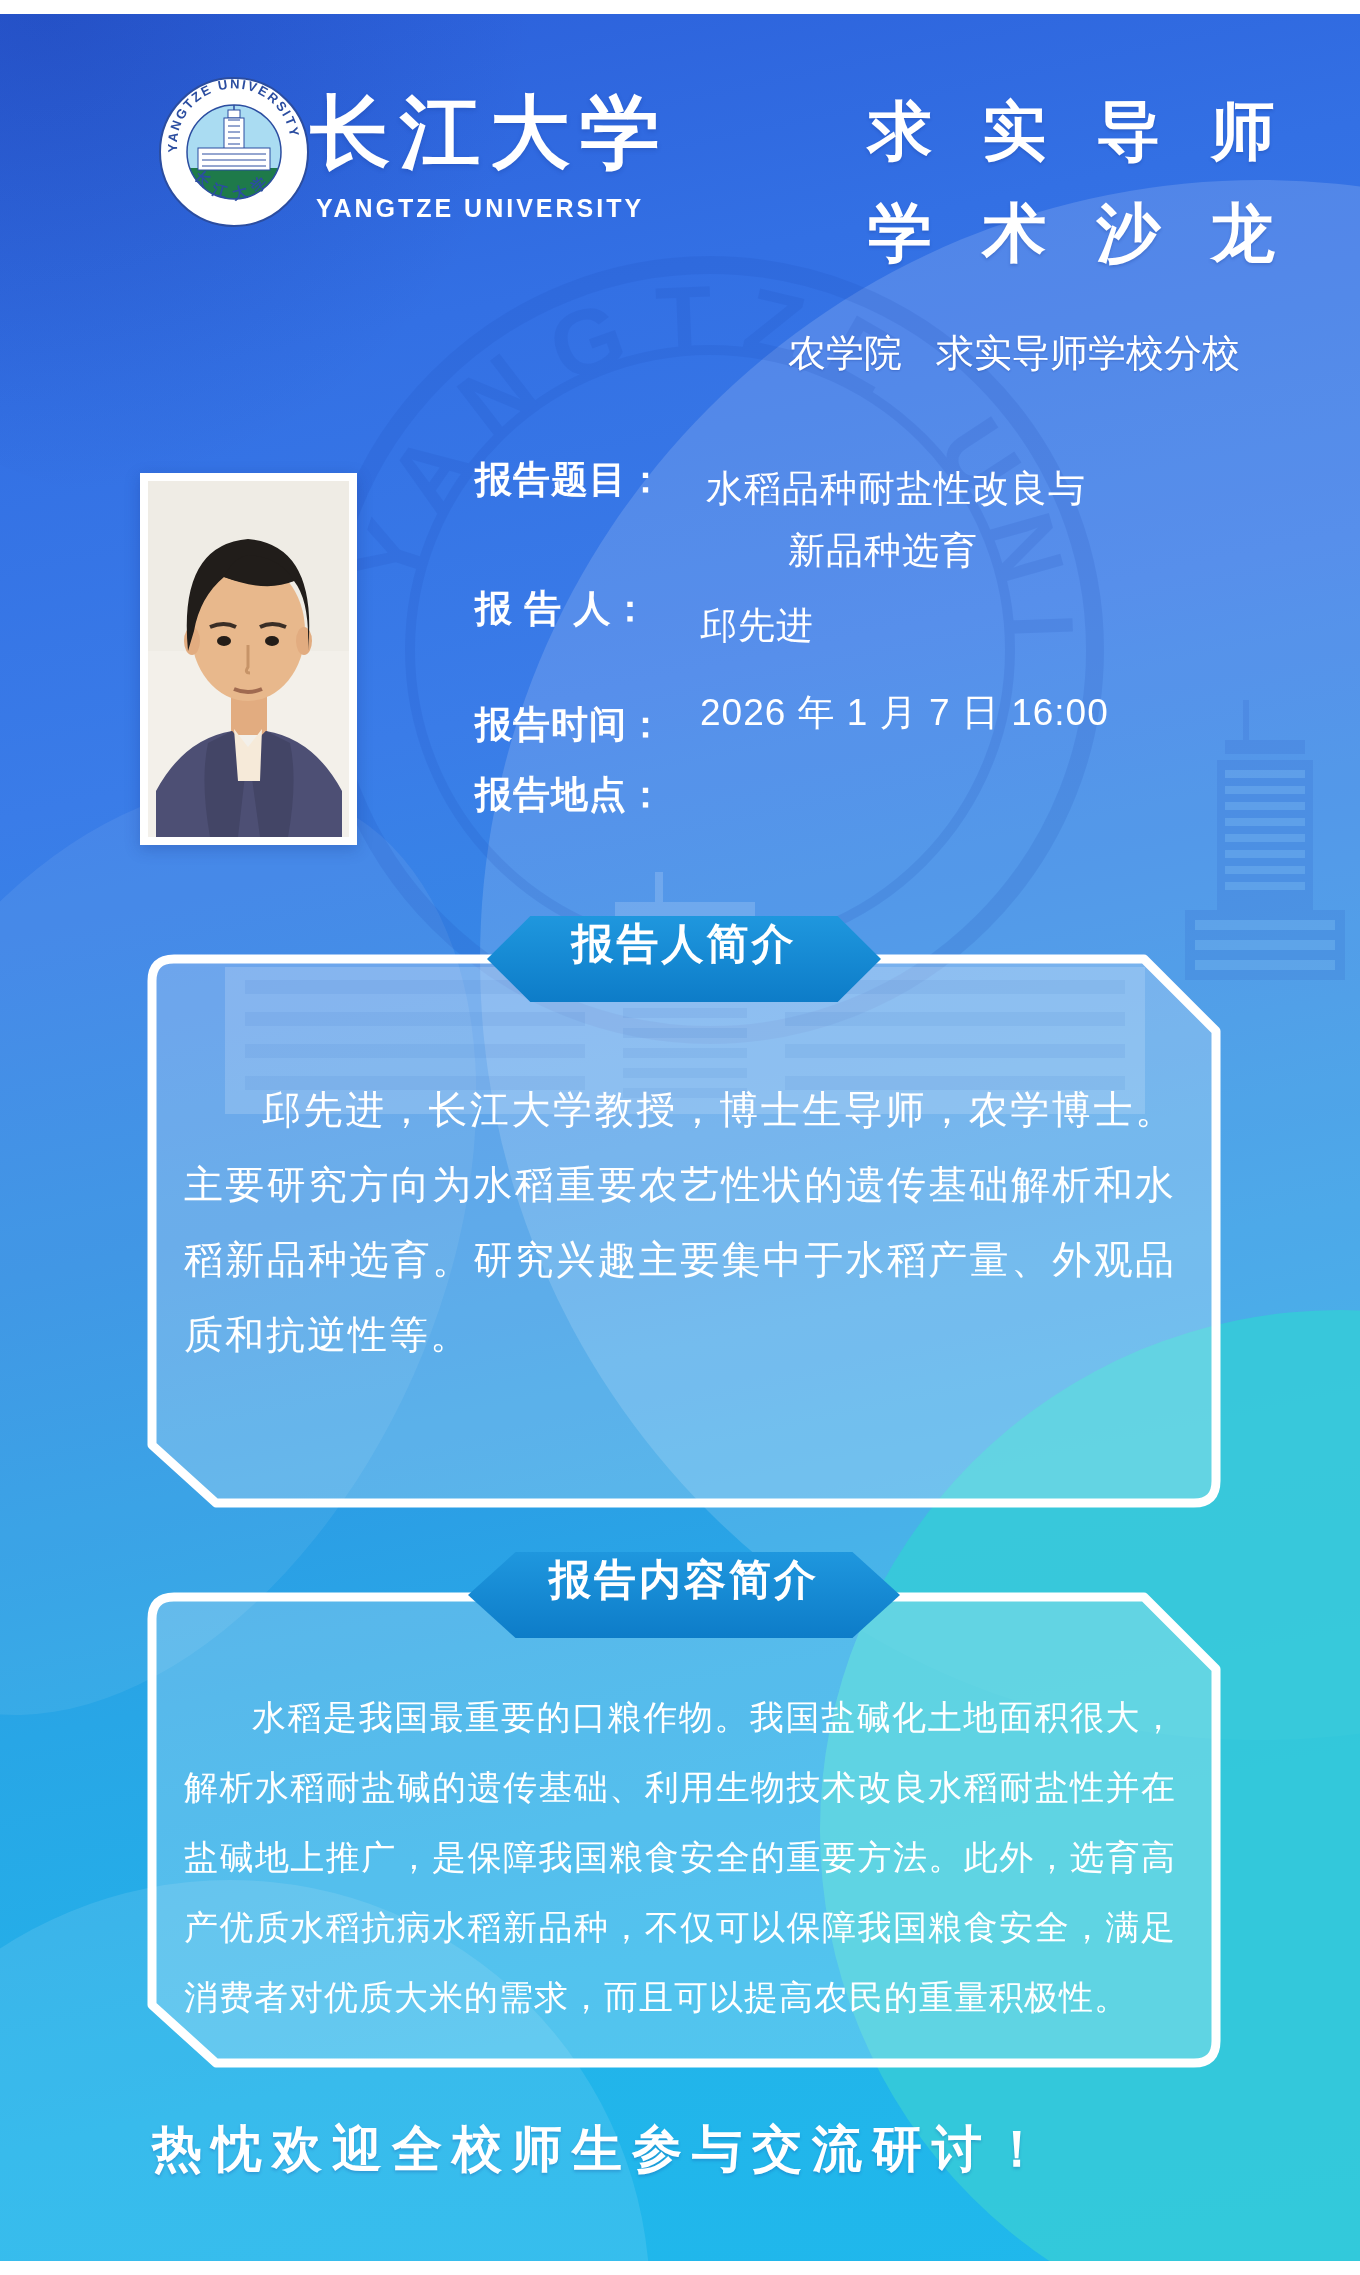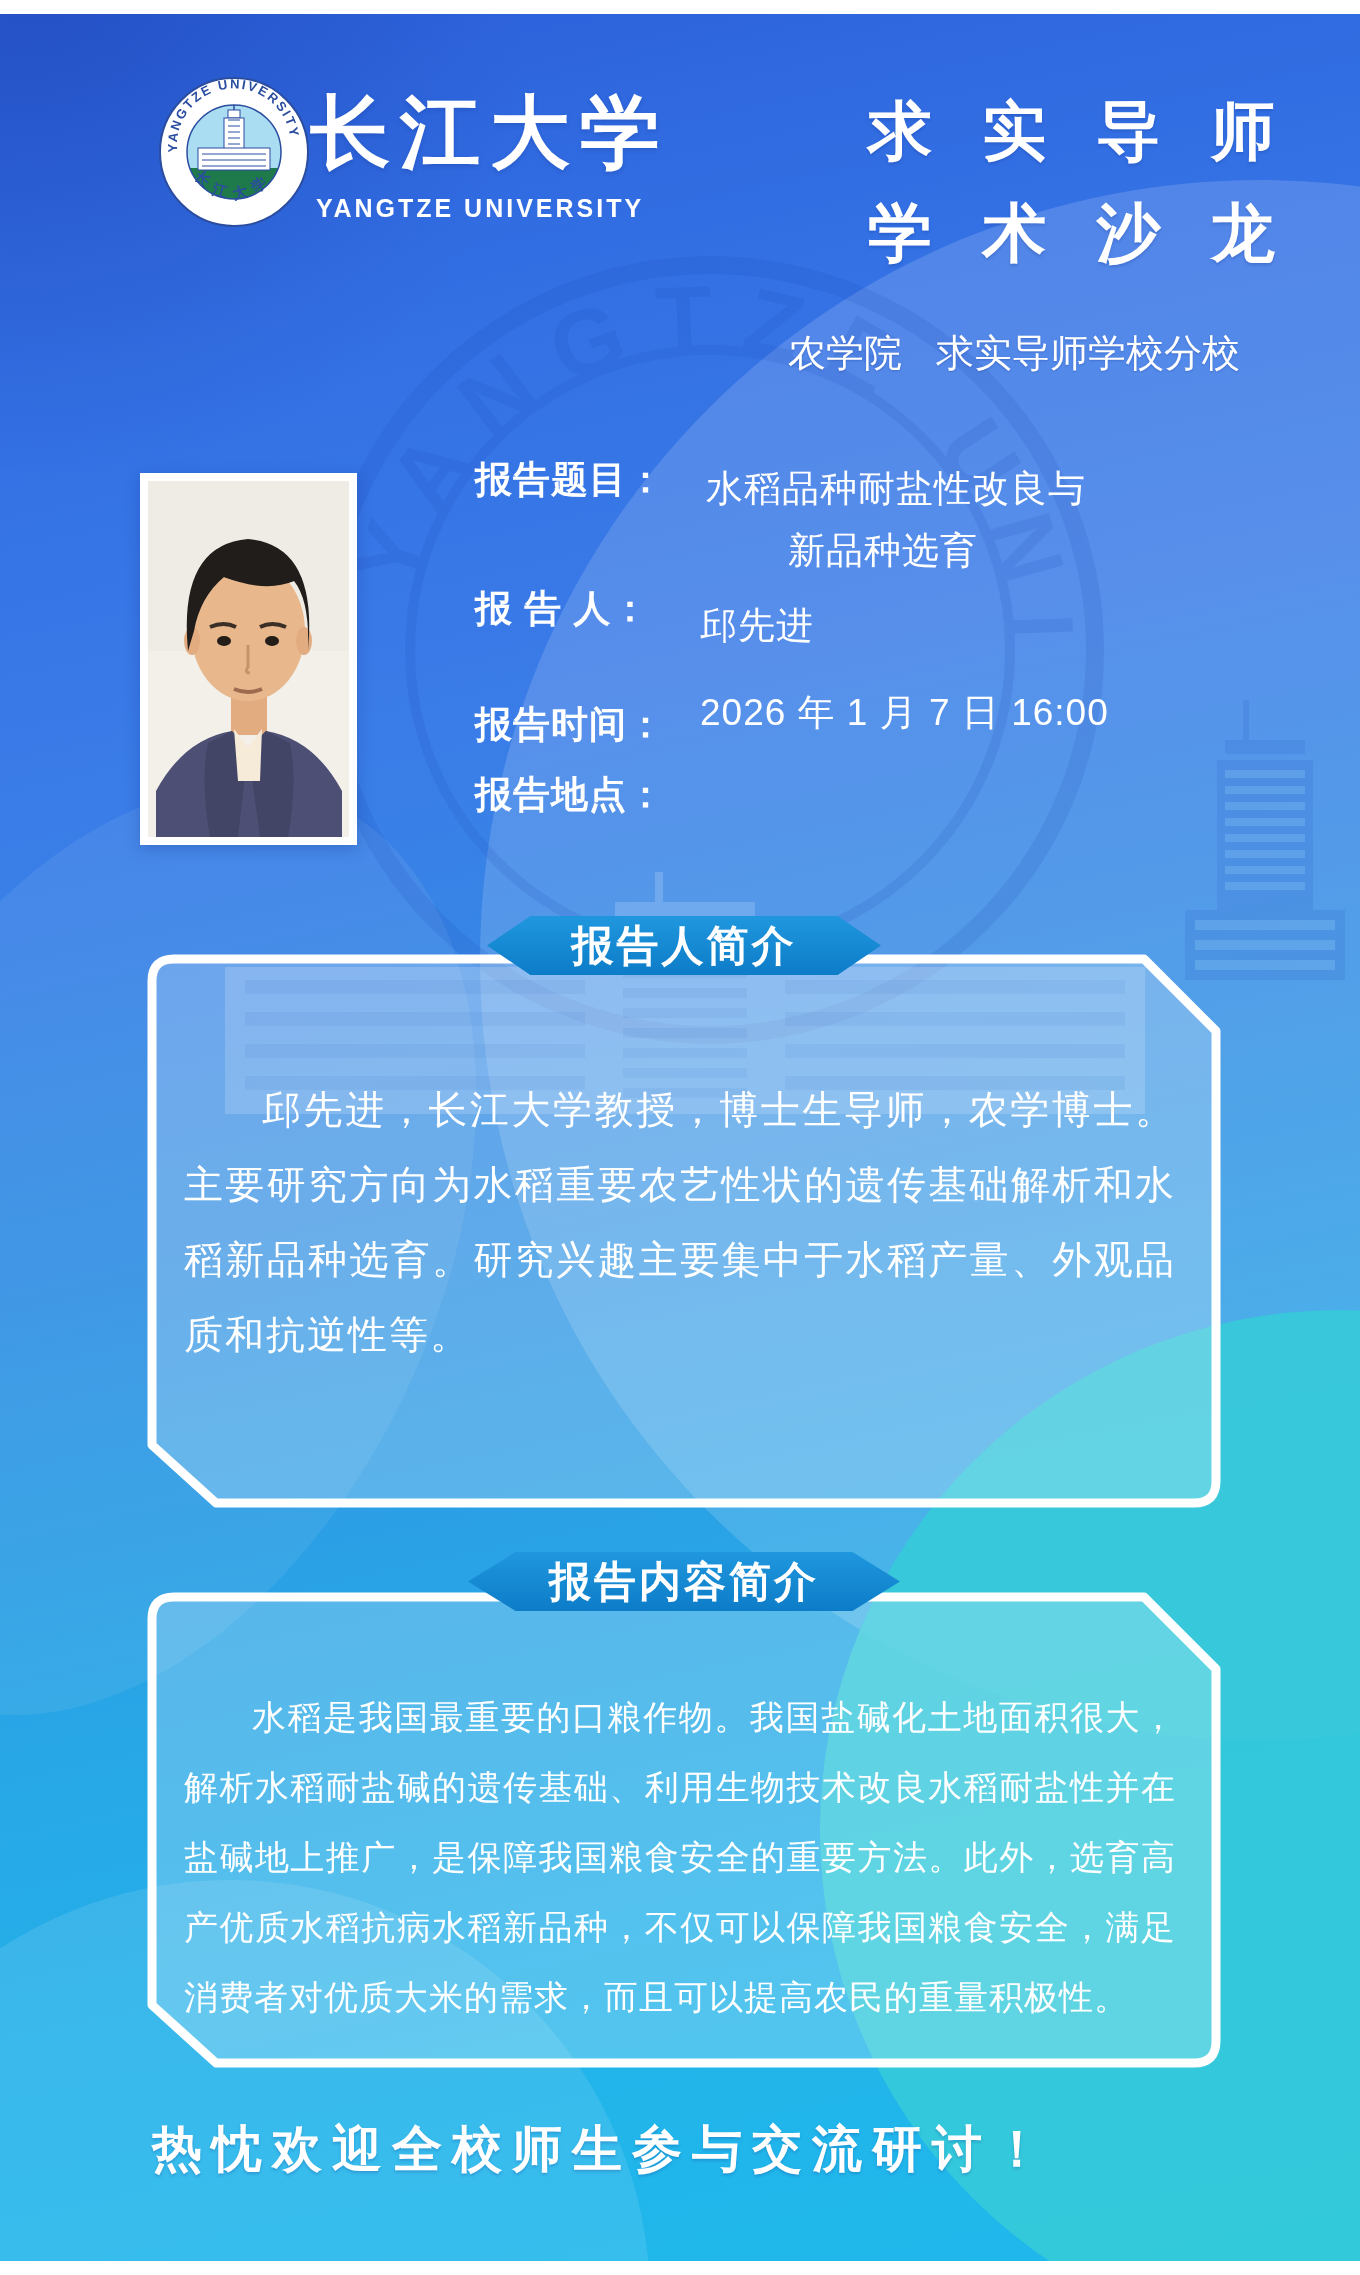--- a/index.html
+++ b/index.html
@@ -60,8 +60,8 @@
   .panel-svg{left:144px;}
   .panel1{top:951px;}
   .panel2{top:1589px;}
-  .badge{position:absolute;display:flex;align-items:center;justify-content:center;
-    height:59px;background:linear-gradient(180deg,#1f97de 0%,#0d7cc8 100%);
+  .badge{position:absolute;display:flex;justify-content:center;
+    height:86px;background:linear-gradient(180deg,#1f97de 0%,#0d7cc8 100%);
     clip-path:polygon(0 50%,11% 0,89% 0,100% 50%,89% 100%,11% 100%);
     font-size:42px;font-weight:bold;letter-spacing:3px;color:#fff;}
   .badge1{left:487px;top:916px;width:394px;}

